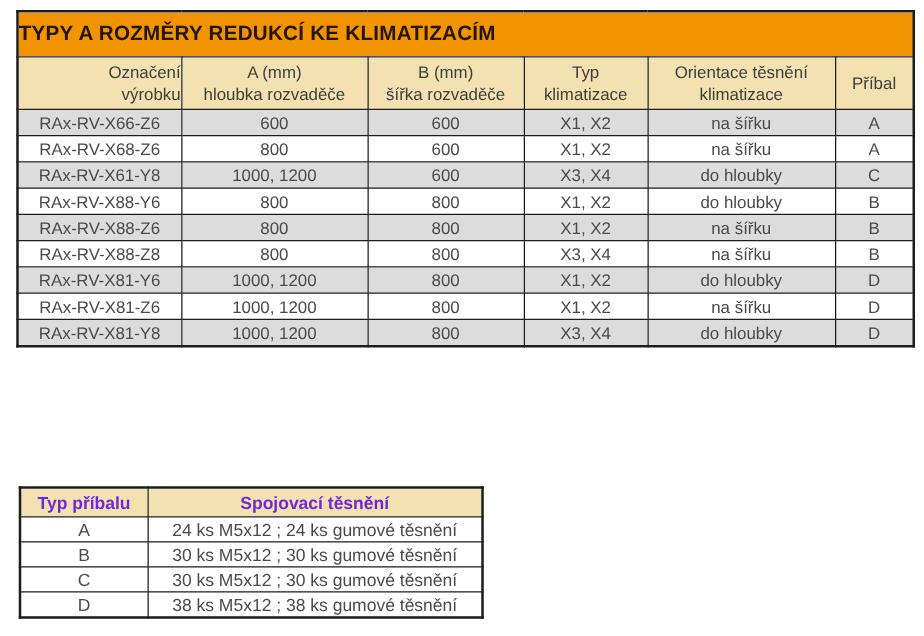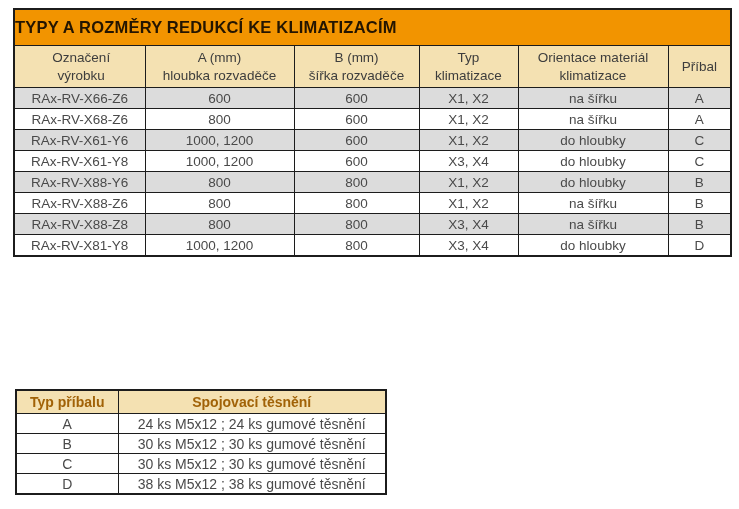--- a/index.html
+++ b/index.html
@@ -56,7 +56,7 @@
     vertical-align: middle;
   }
   .main-table thead th.hdr.first {
-    text-align: center;
+    text-align: right;
     padding-left: 3px;
   }
   .main-table tbody td {

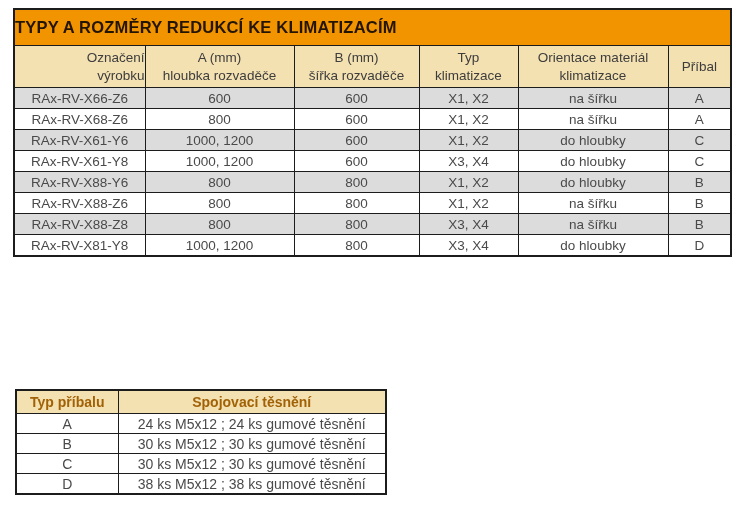--- a/index.html
+++ b/index.html
@@ -125,7 +125,7 @@
 šířka rozvaděče</th>
       <th class="hdr">Typ
 klimatizace</th>
-      <th class="hdr">Orientace materiál
+      <th class="hdr">Orientace těsnění
 klimatizace</th>
       <th class="hdr">Příbal</th>
     </tr>

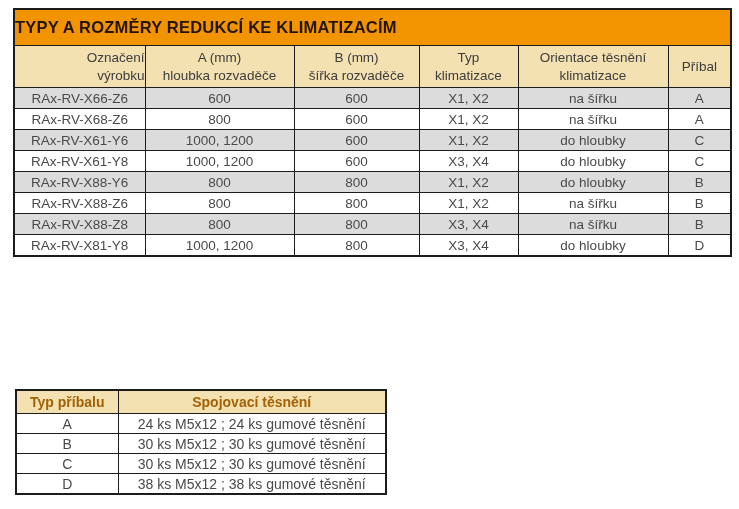--- a/index.html
+++ b/index.html
@@ -148,14 +148,6 @@
       <td>A</td>
     </tr>
     <tr>
-      <td>RAx-RV-X61-Y6</td>
-      <td>1000, 1200</td>
-      <td>600</td>
-      <td>X1, X2</td>
-      <td>do hloubky</td>
-      <td>C</td>
-    </tr>
-    <tr>
       <td>RAx-RV-X61-Y8</td>
       <td>1000, 1200</td>
       <td>600</td>

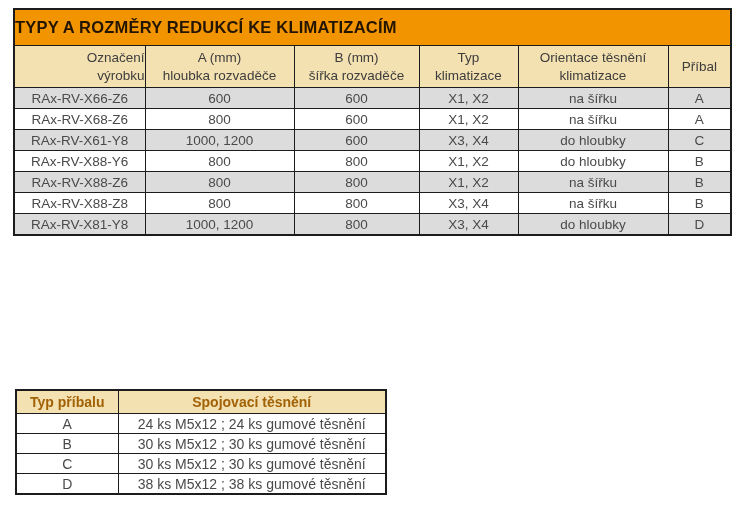--- a/index.html
+++ b/index.html
@@ -180,6 +180,14 @@
       <td>B</td>
     </tr>
     <tr>
+      <td>RAx-RV-X81-Y6</td>
+      <td>1000, 1200</td>
+      <td>800</td>
+      <td>X1, X2</td>
+      <td>do hloubky</td>
+      <td>D</td>
+    </tr>
+    <tr>
       <td>RAx-RV-X81-Y8</td>
       <td>1000, 1200</td>
       <td>800</td>

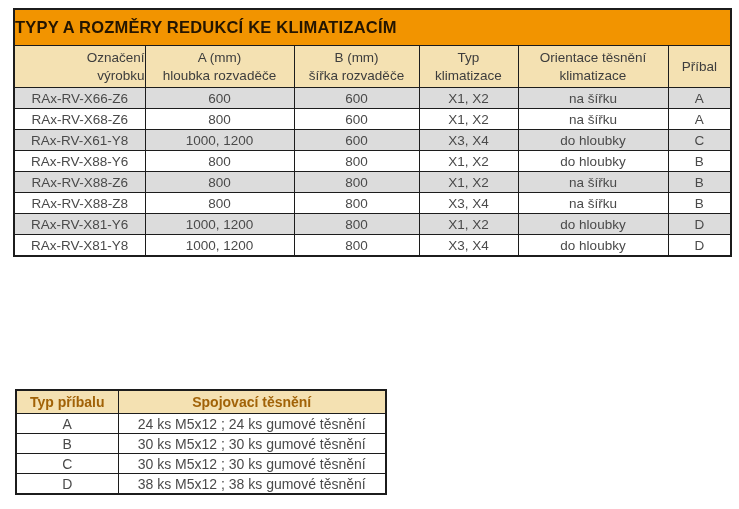--- a/index.html
+++ b/index.html
@@ -188,6 +188,14 @@
       <td>D</td>
     </tr>
     <tr>
+      <td>RAx-RV-X81-Z6</td>
+      <td>1000, 1200</td>
+      <td>800</td>
+      <td>X1, X2</td>
+      <td>na šířku</td>
+      <td>D</td>
+    </tr>
+    <tr>
       <td>RAx-RV-X81-Y8</td>
       <td>1000, 1200</td>
       <td>800</td>

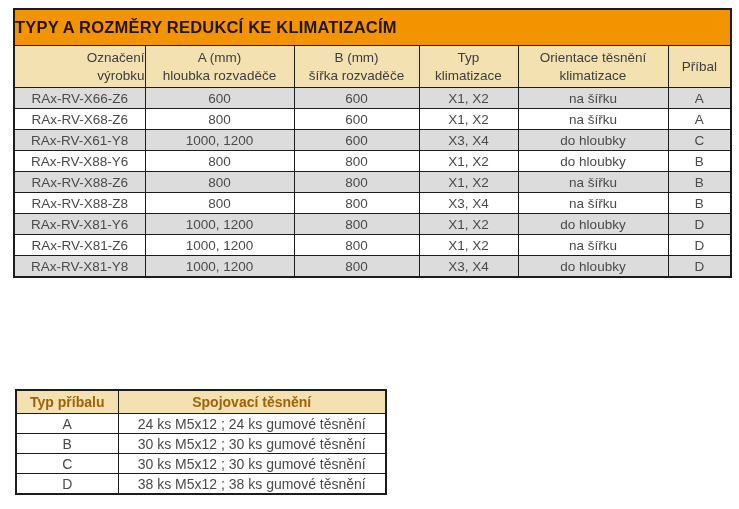--- a/index.html
+++ b/index.html
@@ -85,7 +85,7 @@
   }
   .acc-table thead th {
     background: #f4e1b2;
-    color: #a16207;
+    color: #6d28d9;
     font-weight: bold;
     font-size: 14px;
     height: 22px;

